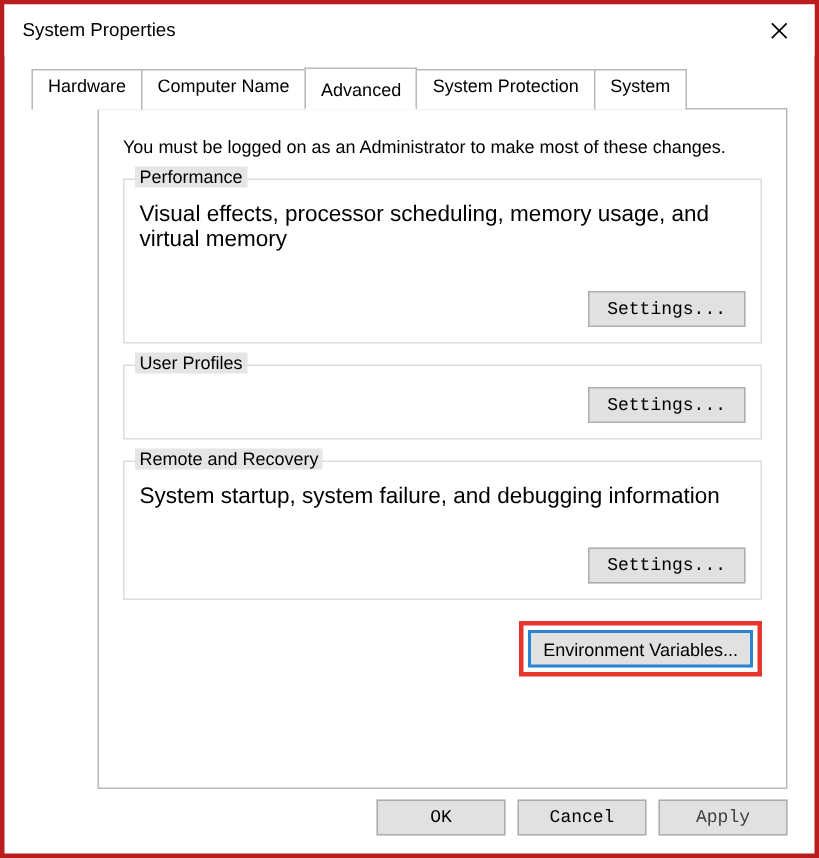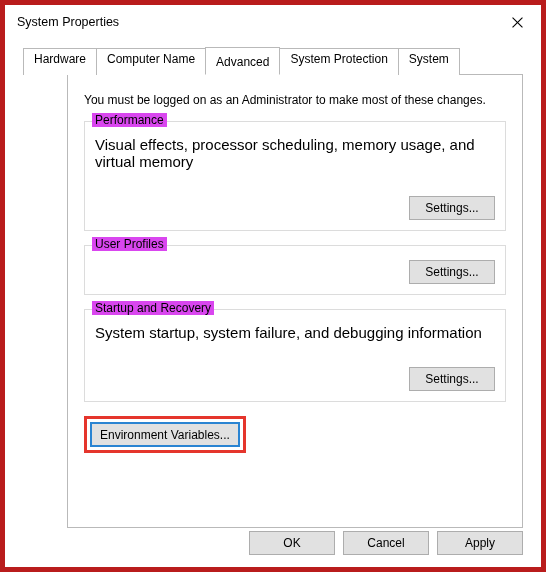--- a/index.html
+++ b/index.html
@@ -18,7 +18,7 @@
     width: 546px;
     height: 572px;
     background: #fff;
-    border: 5px solid #b91c1c;
+    border: 3px solid #b91c1c;
     position: relative;
   }
   .titlebar {

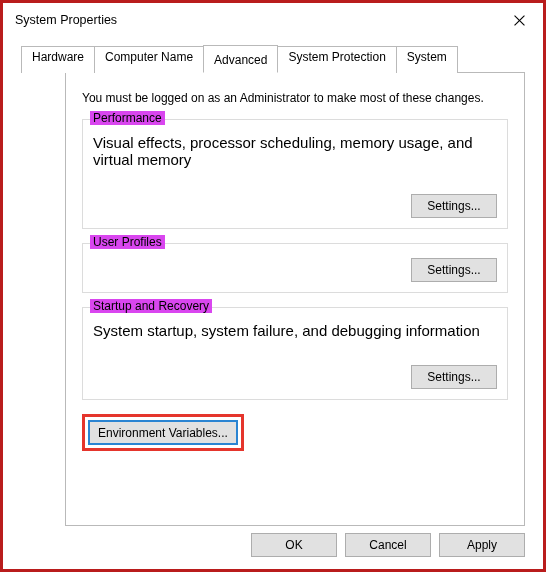--- a/index.html
+++ b/index.html
@@ -98,7 +98,7 @@
     position: absolute;
     top: -9px;
     left: 7px;
-    background: #d946ef;
+    background: #e5e5e5;
     padding: 0 3px;
     font-size: 12px;
   }

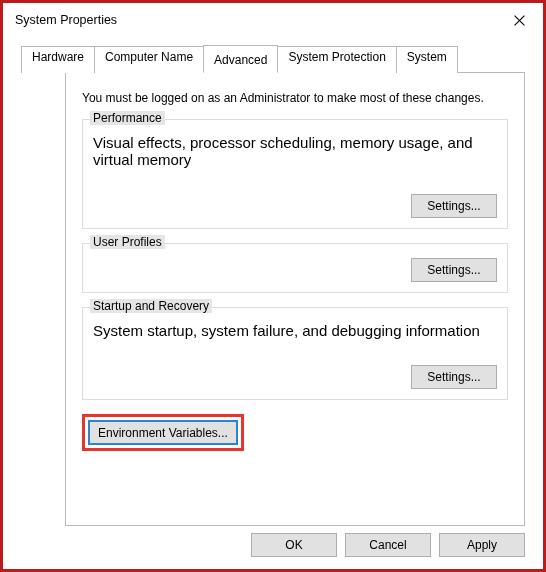--- a/index.html
+++ b/index.html
@@ -115,7 +115,7 @@
     height: 24px;
     border: 1px solid #adadad;
     background: #e1e1e1;
-    font-family: Liberation Sans, sans-serif;
+    font-family: Liberation Mono, monospace;
     font-size: 12px;
     padding: 0 12px;
     cursor: pointer;

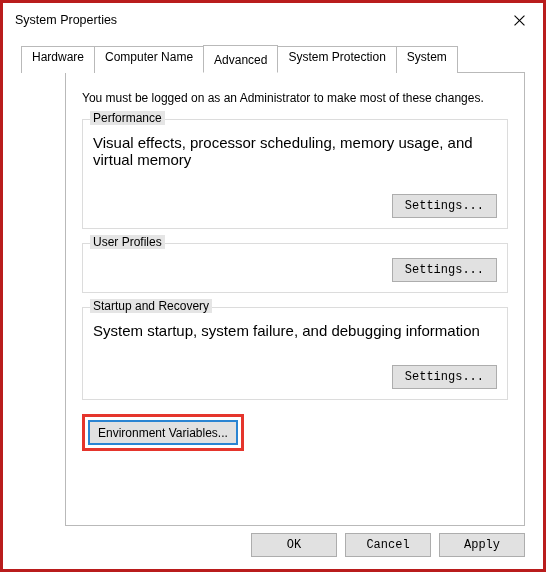--- a/index.html
+++ b/index.html
@@ -196,7 +196,7 @@
         </div>
 
         <div class="groupbox">
-          <div class="grouplabel">Startup and Recovery</div>
+          <div class="grouplabel">Remote and Recovery</div>
           <div class="groupdesc">System startup, system failure, and debugging information</div>
           <div class="btnrow">
             <button class="btn">Settings...</button>

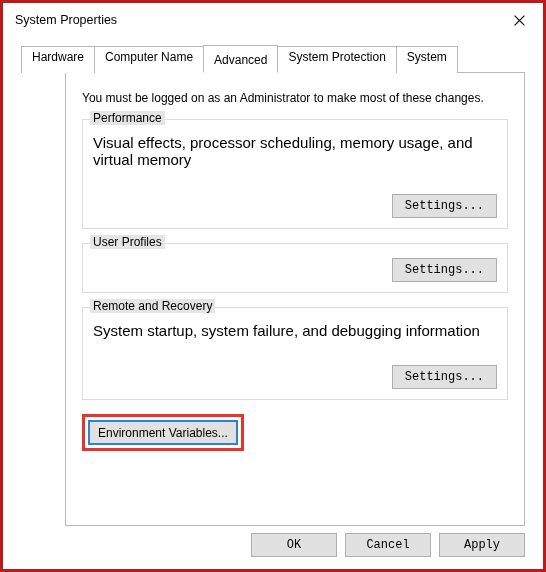--- a/index.html
+++ b/index.html
@@ -126,6 +126,7 @@
   }
   .envrow {
     display: flex;
+    justify-content: flex-end;
     margin-top: 8px;
   }
   .env-highlight {

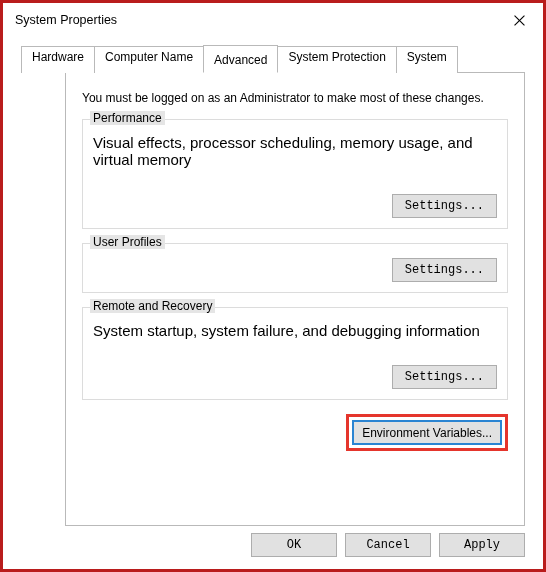--- a/index.html
+++ b/index.html
@@ -121,7 +121,7 @@
     cursor: pointer;
   }
   .btn:disabled {
-    color: #000000;
+    color: #404040;
     cursor: default;
   }
   .envrow {

